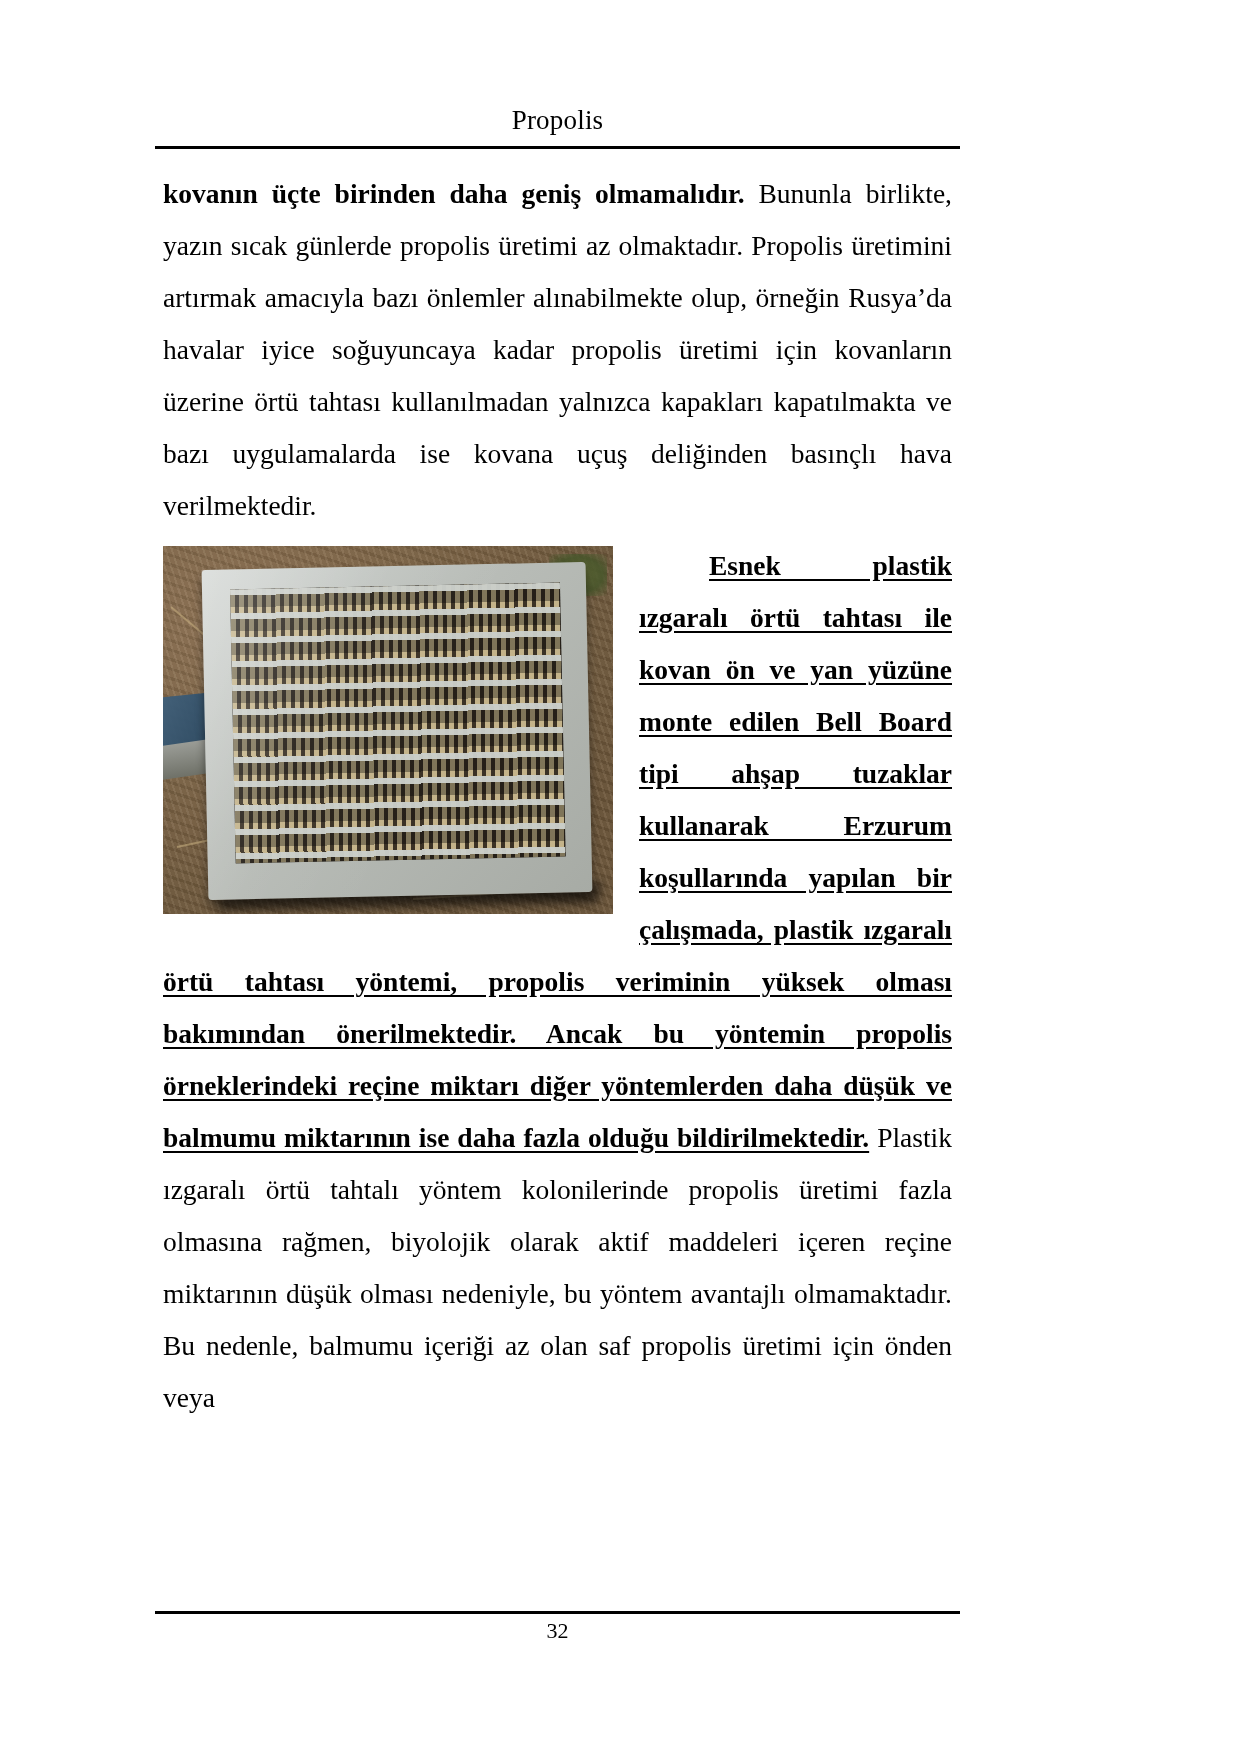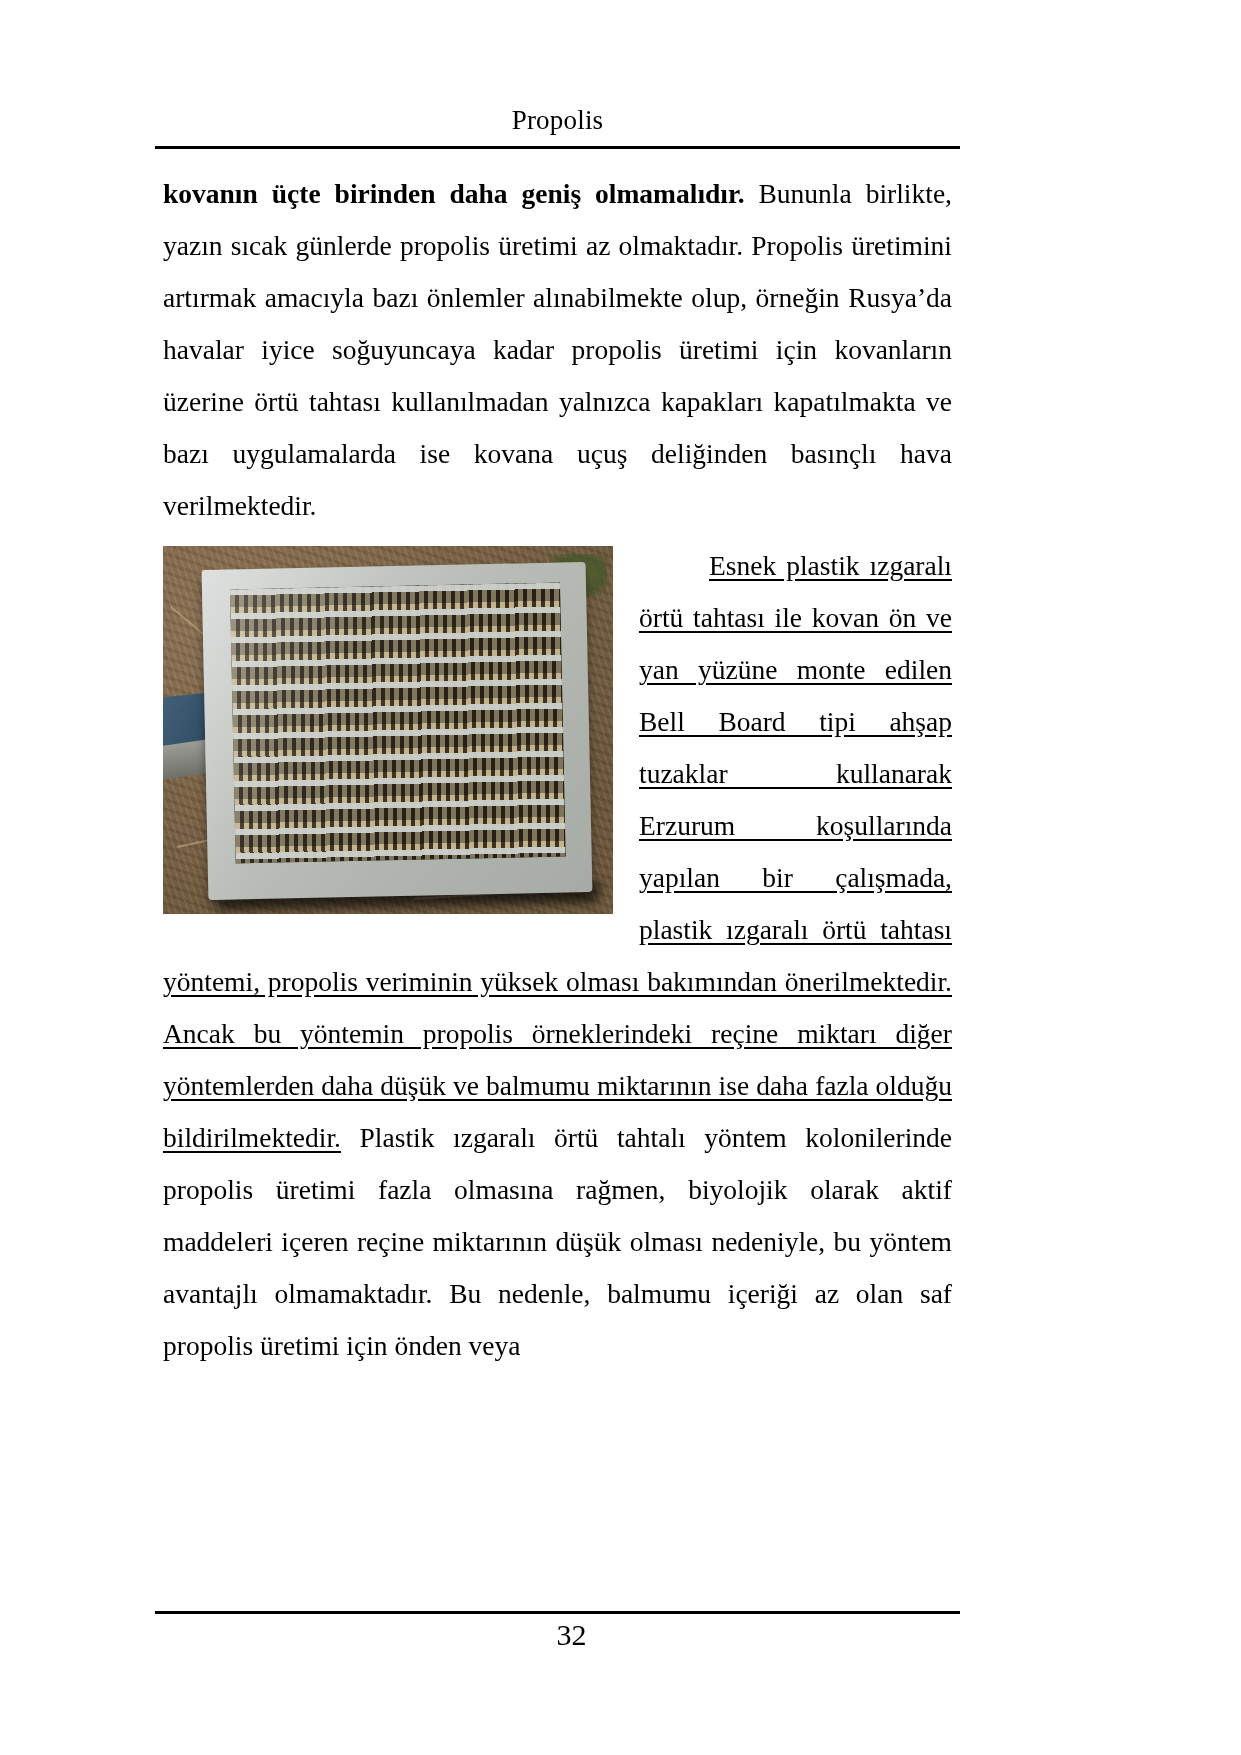--- a/index.html
+++ b/index.html
@@ -61,7 +61,7 @@
     font-weight: bold;
   }
   .u-bold {
-    font-weight: normal;
+    font-weight: bold;
     text-decoration: underline;
     text-underline-offset: 4px;
   }

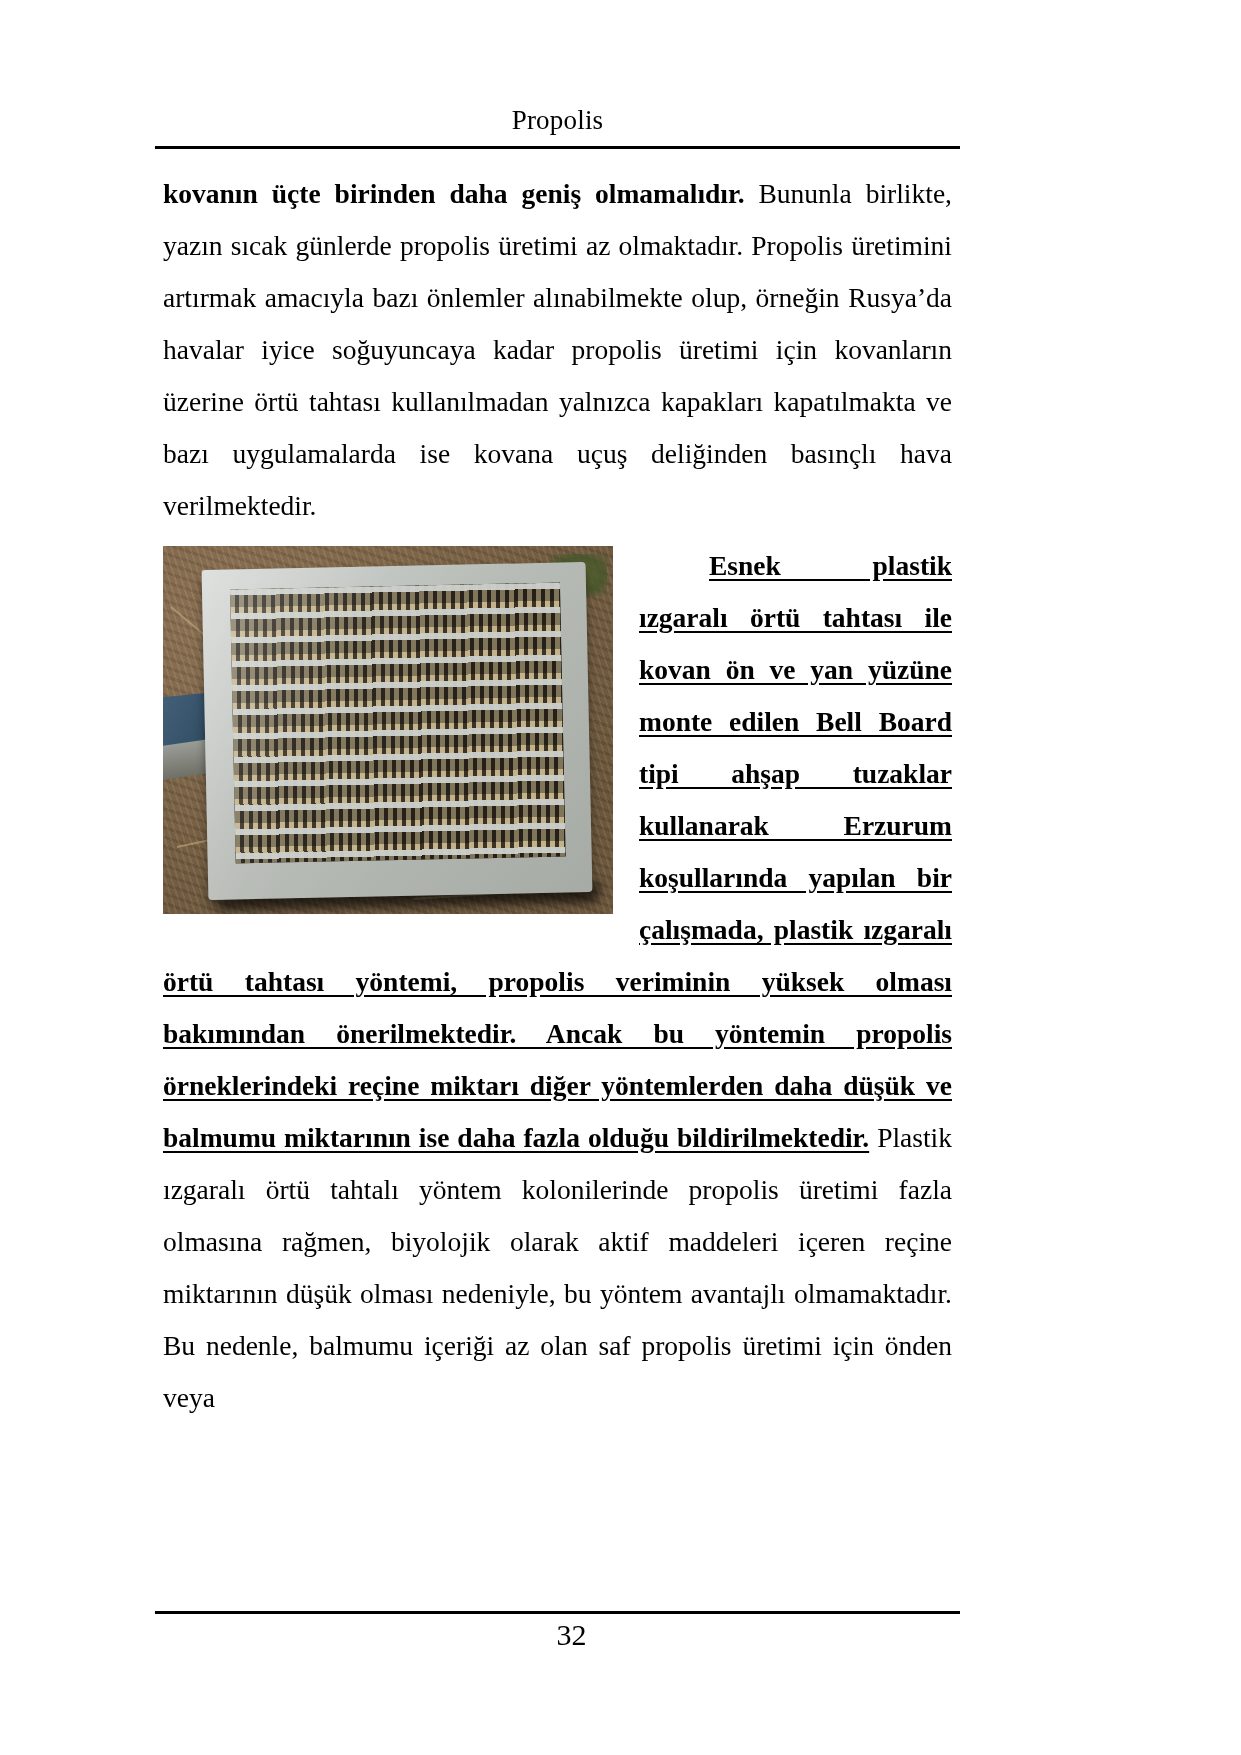--- a/index.html
+++ b/index.html
@@ -202,11 +202,11 @@
   }
   .footer-page {
     position: absolute;
-    left: 169px;
+    left: 155px;
     top: 1618px;
     width: 805px;
     text-align: center;
-    font-size: 30px;
+    font-size: 22px;
   }
 </style>
 </head>

